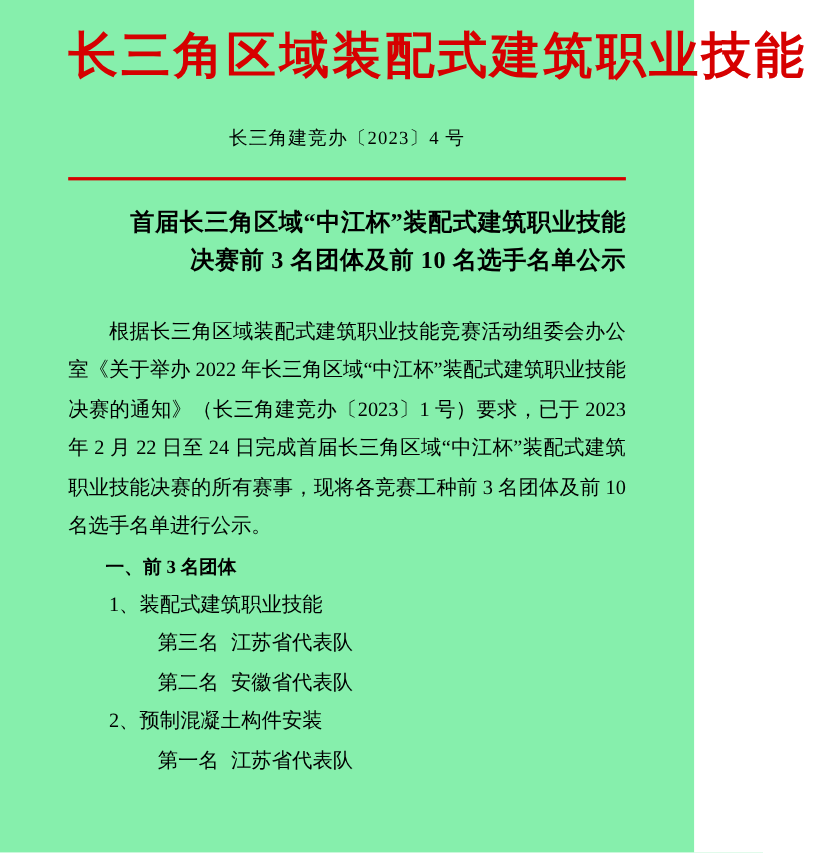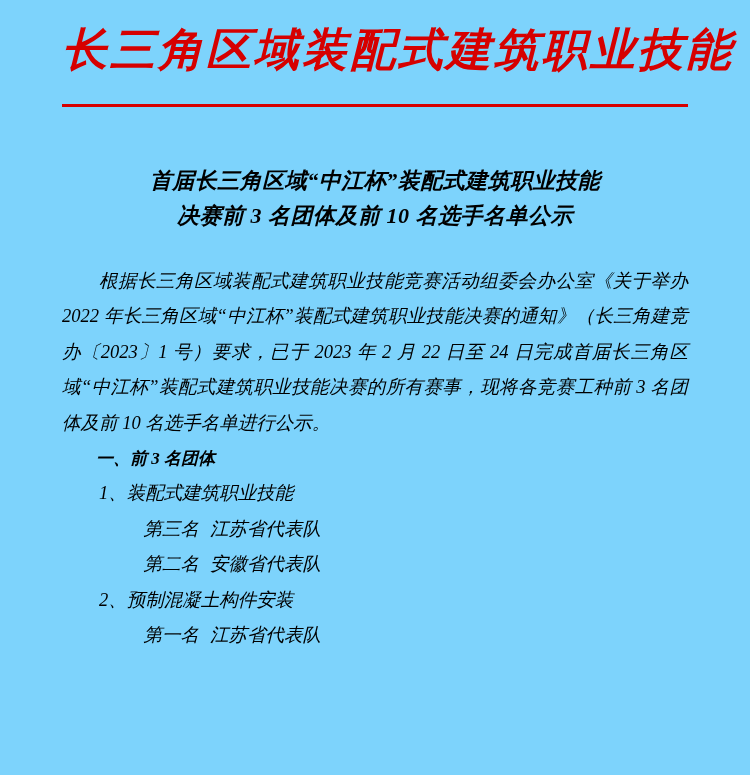--- a/index.html
+++ b/index.html
@@ -16,12 +16,11 @@
   }
   .page {
     position: relative;
-    width: 750px;
+    width: 631px;
     height: 775px;
-    background: #7dd3fc;
+    background: #86efac;
     box-sizing: border-box;
     padding: 0 62px;
-    font-style: italic;
   }
   
   .masthead {

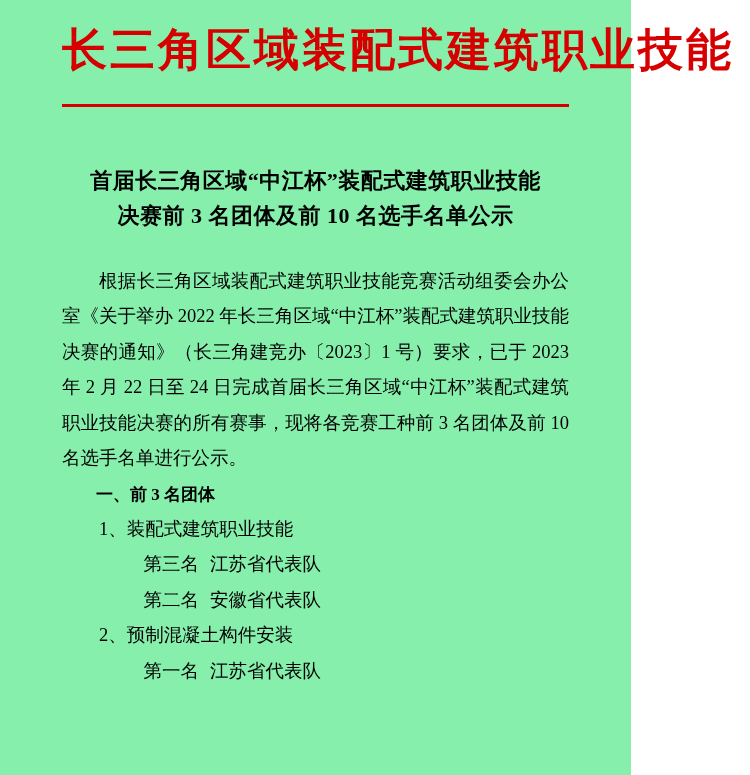--- a/index.html
+++ b/index.html
@@ -103,6 +103,7 @@
     <div class="masthead-line">长三角区域装配式建筑职业技能</div>
   </div>
 
+  <div class="doc-number">长三角建竞办〔2023〕4 号</div>
 
   <div class="red-rule"></div>
 

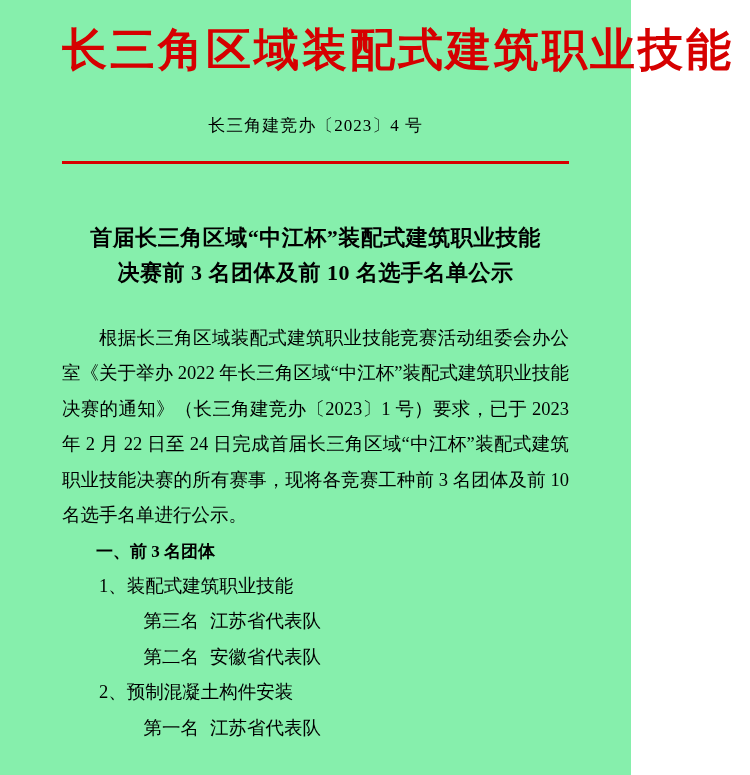--- a/index.html
+++ b/index.html
@@ -51,8 +51,8 @@
   }
   
   .doc-title {
-    margin-top: 56px;
-    text-align: center;
+    margin-top: 20px;
+    text-align: right;
     font-size: 22px;
     font-weight: 700;
     line-height: 1.62;

